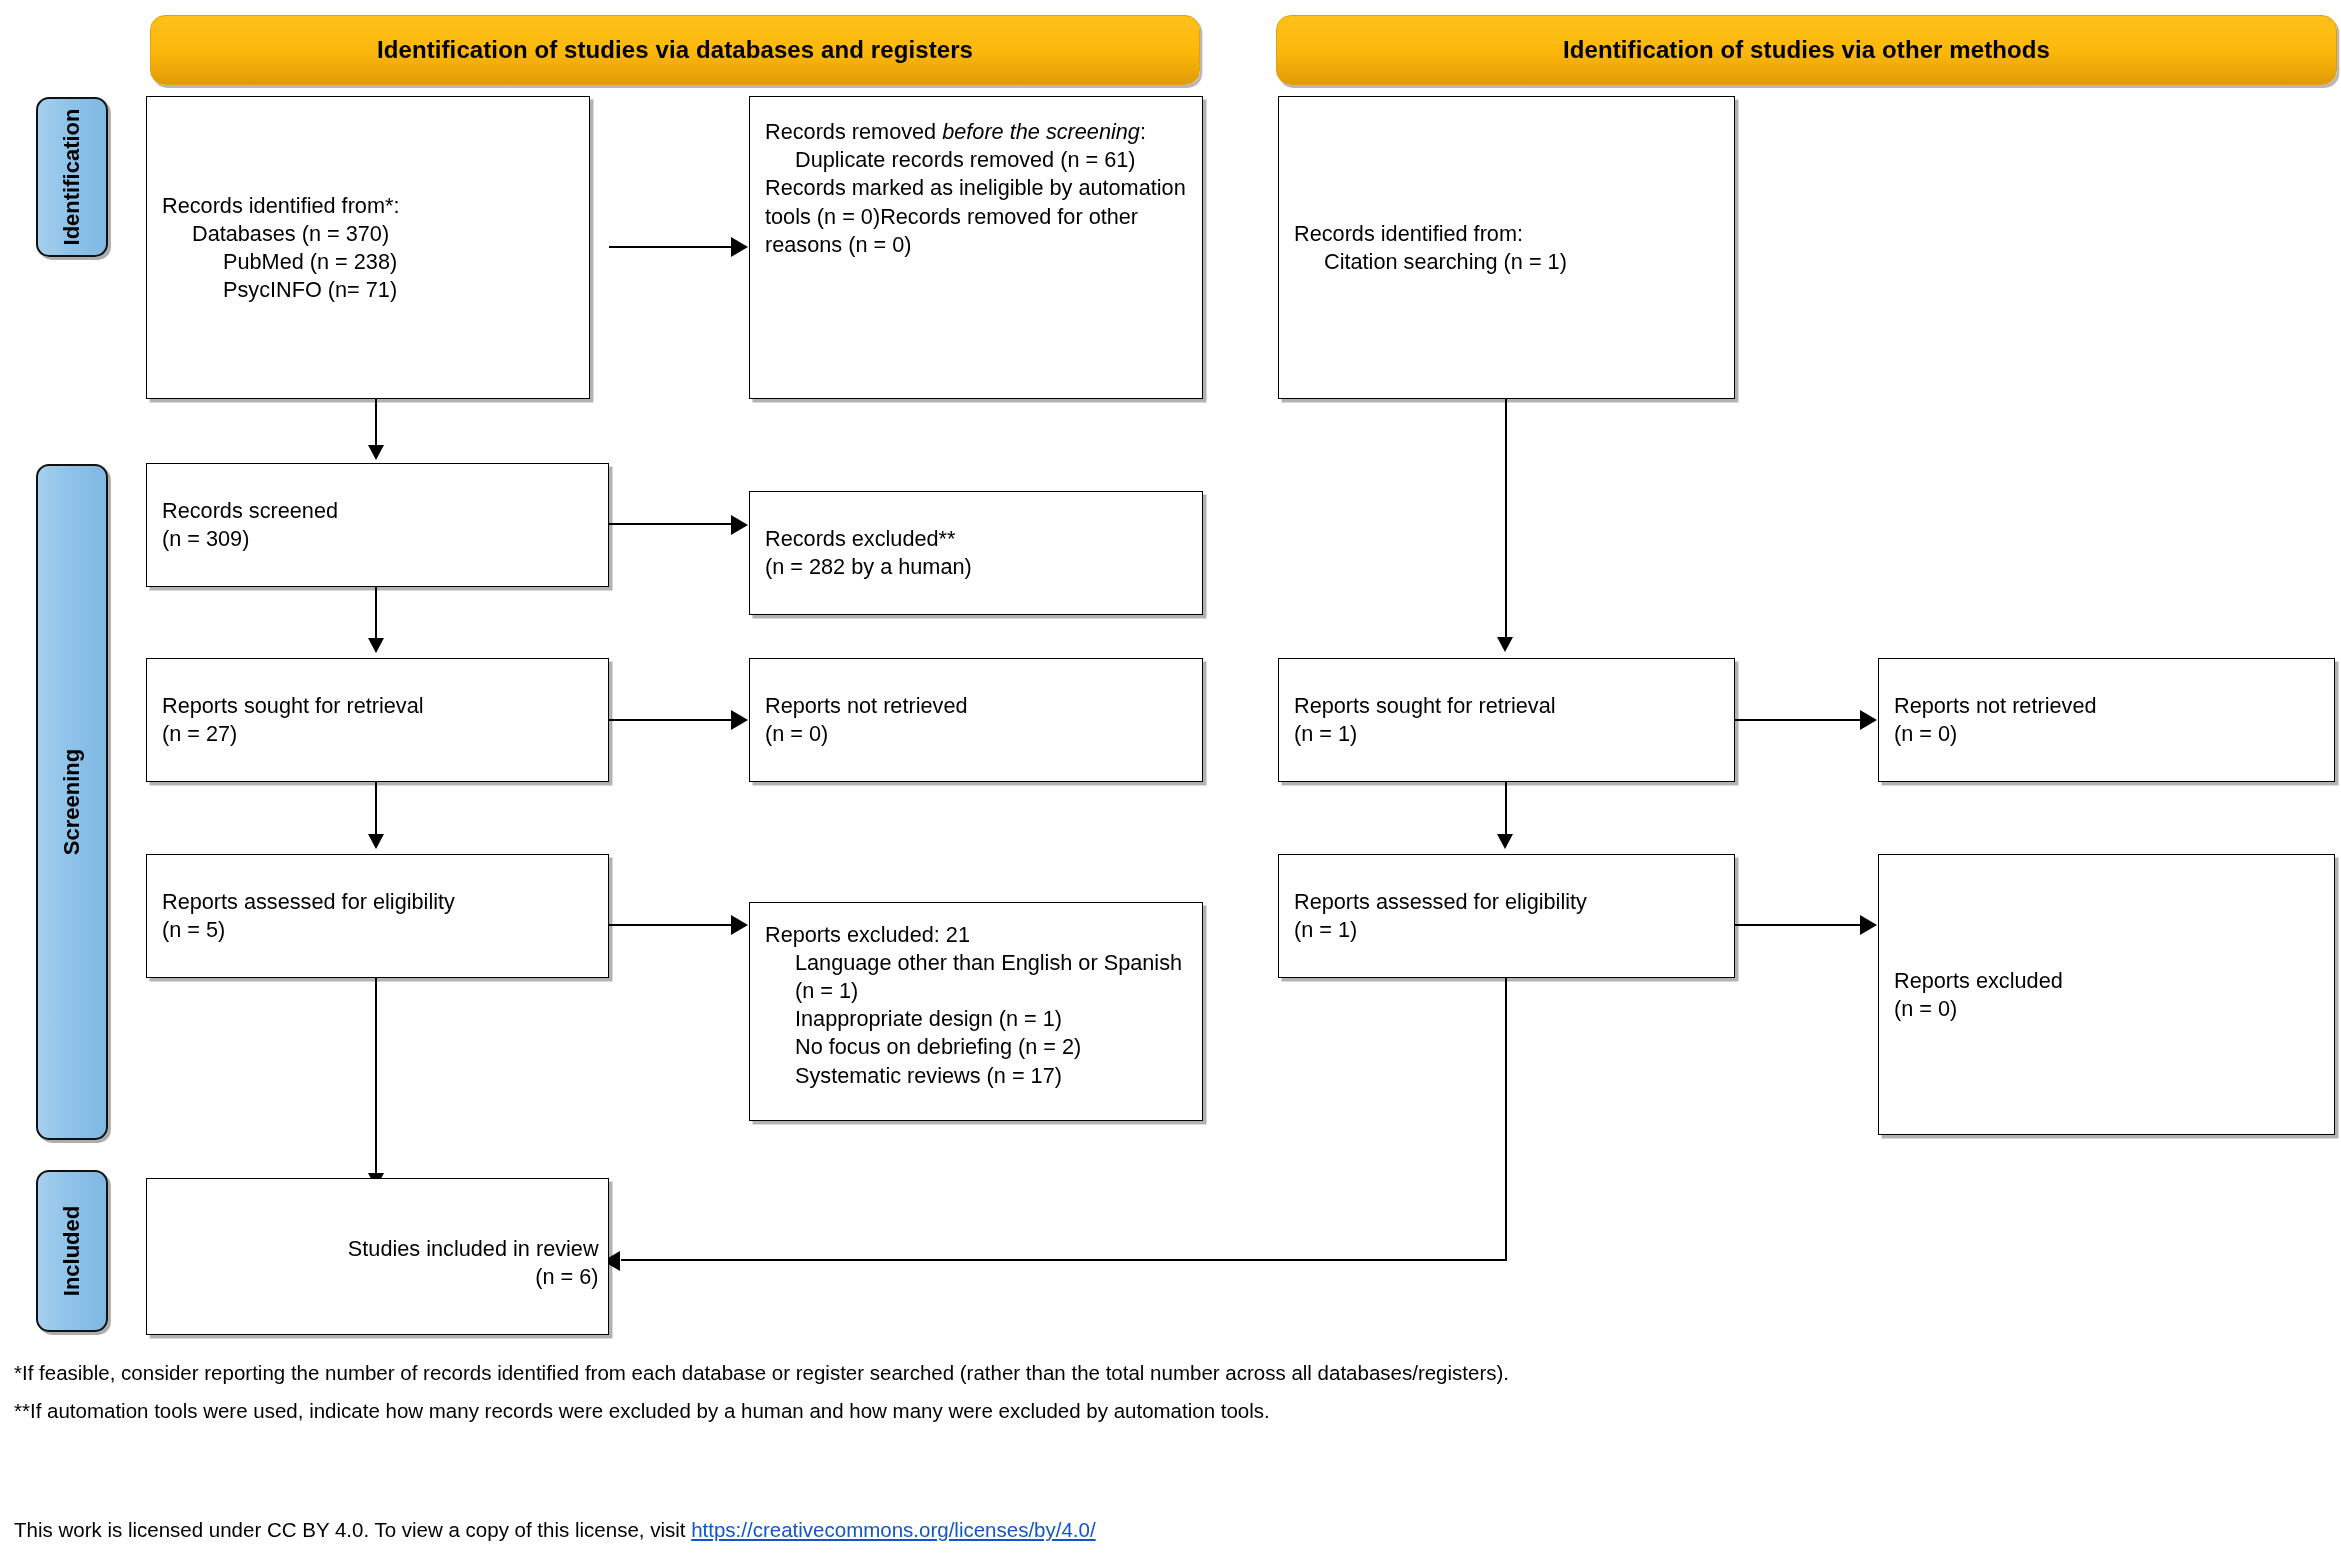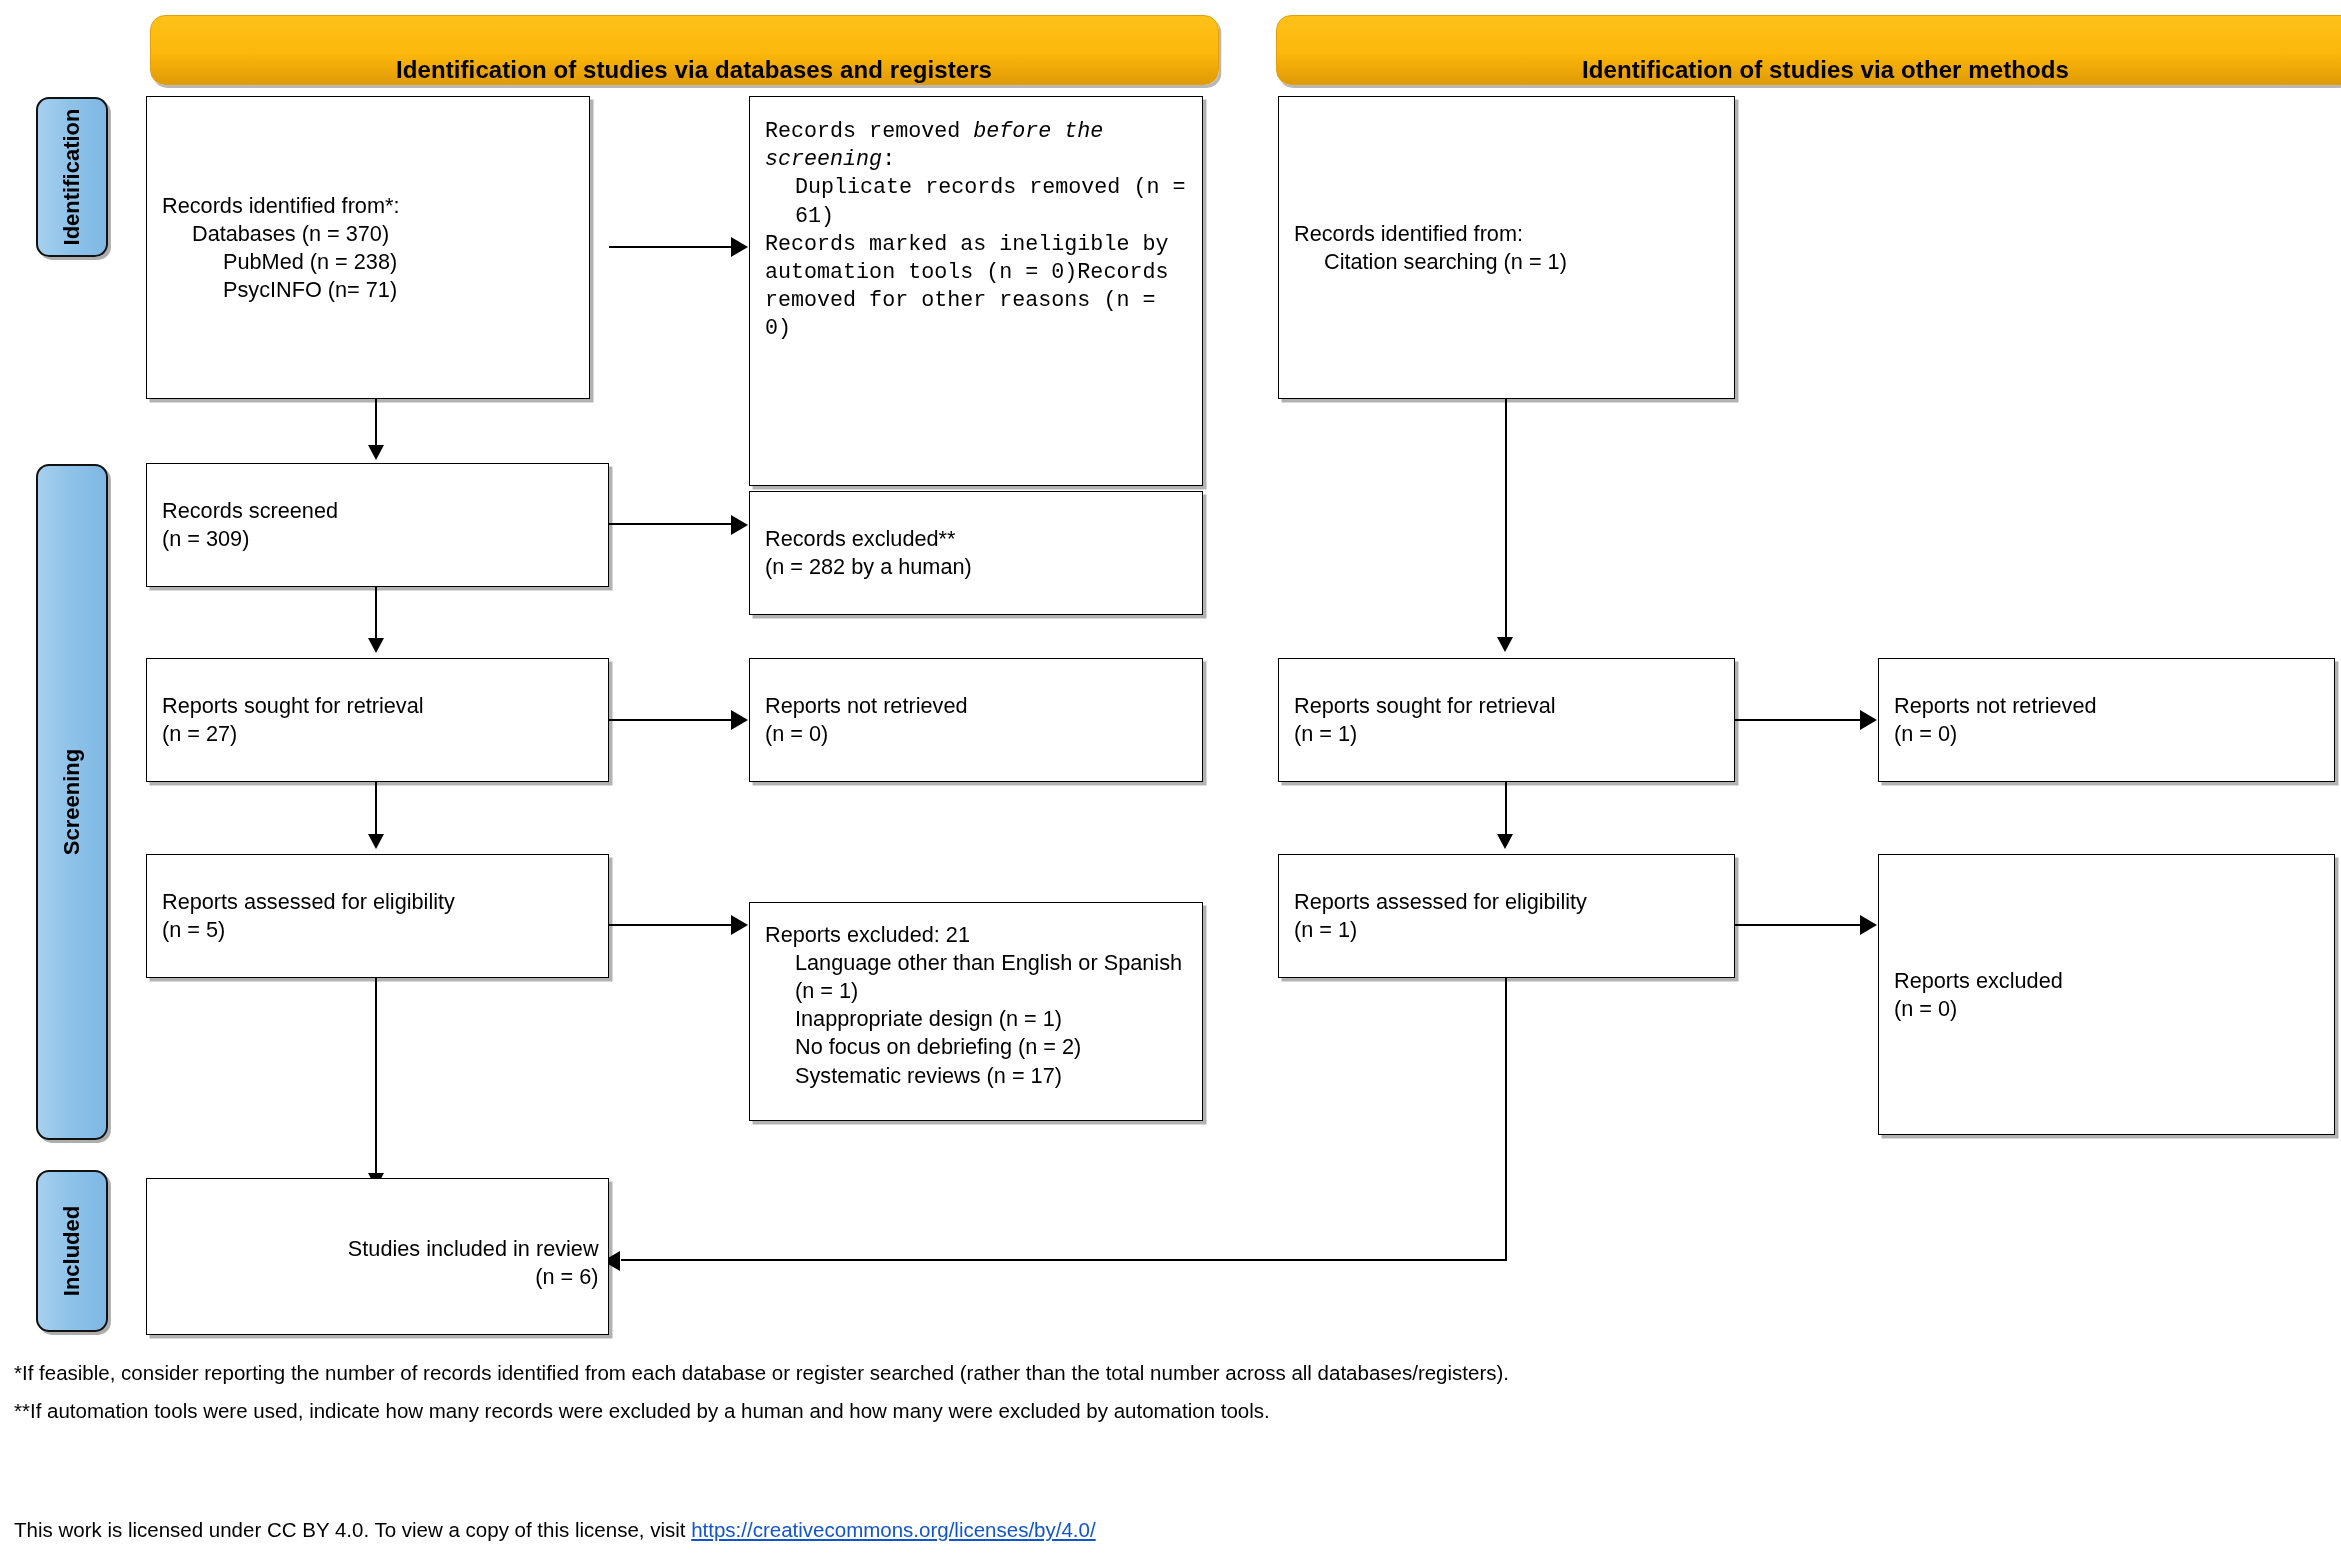--- a/index.html
+++ b/index.html
@@ -21,13 +21,12 @@
     border:1.8px solid #E3A008;
     border-radius:15px;
     box-shadow:2.3px 2.9px 0 rgba(0,0,0,.28);
-    display:flex;align-items:flex-end;justify-content:center;
+    display:flex;align-items:center;justify-content:center;
     color:#000;
     font-weight:bold;
     font-size:24px;
     letter-spacing:0.1px;
     text-align:center;
-    padding-left:19px;
   }
 
   

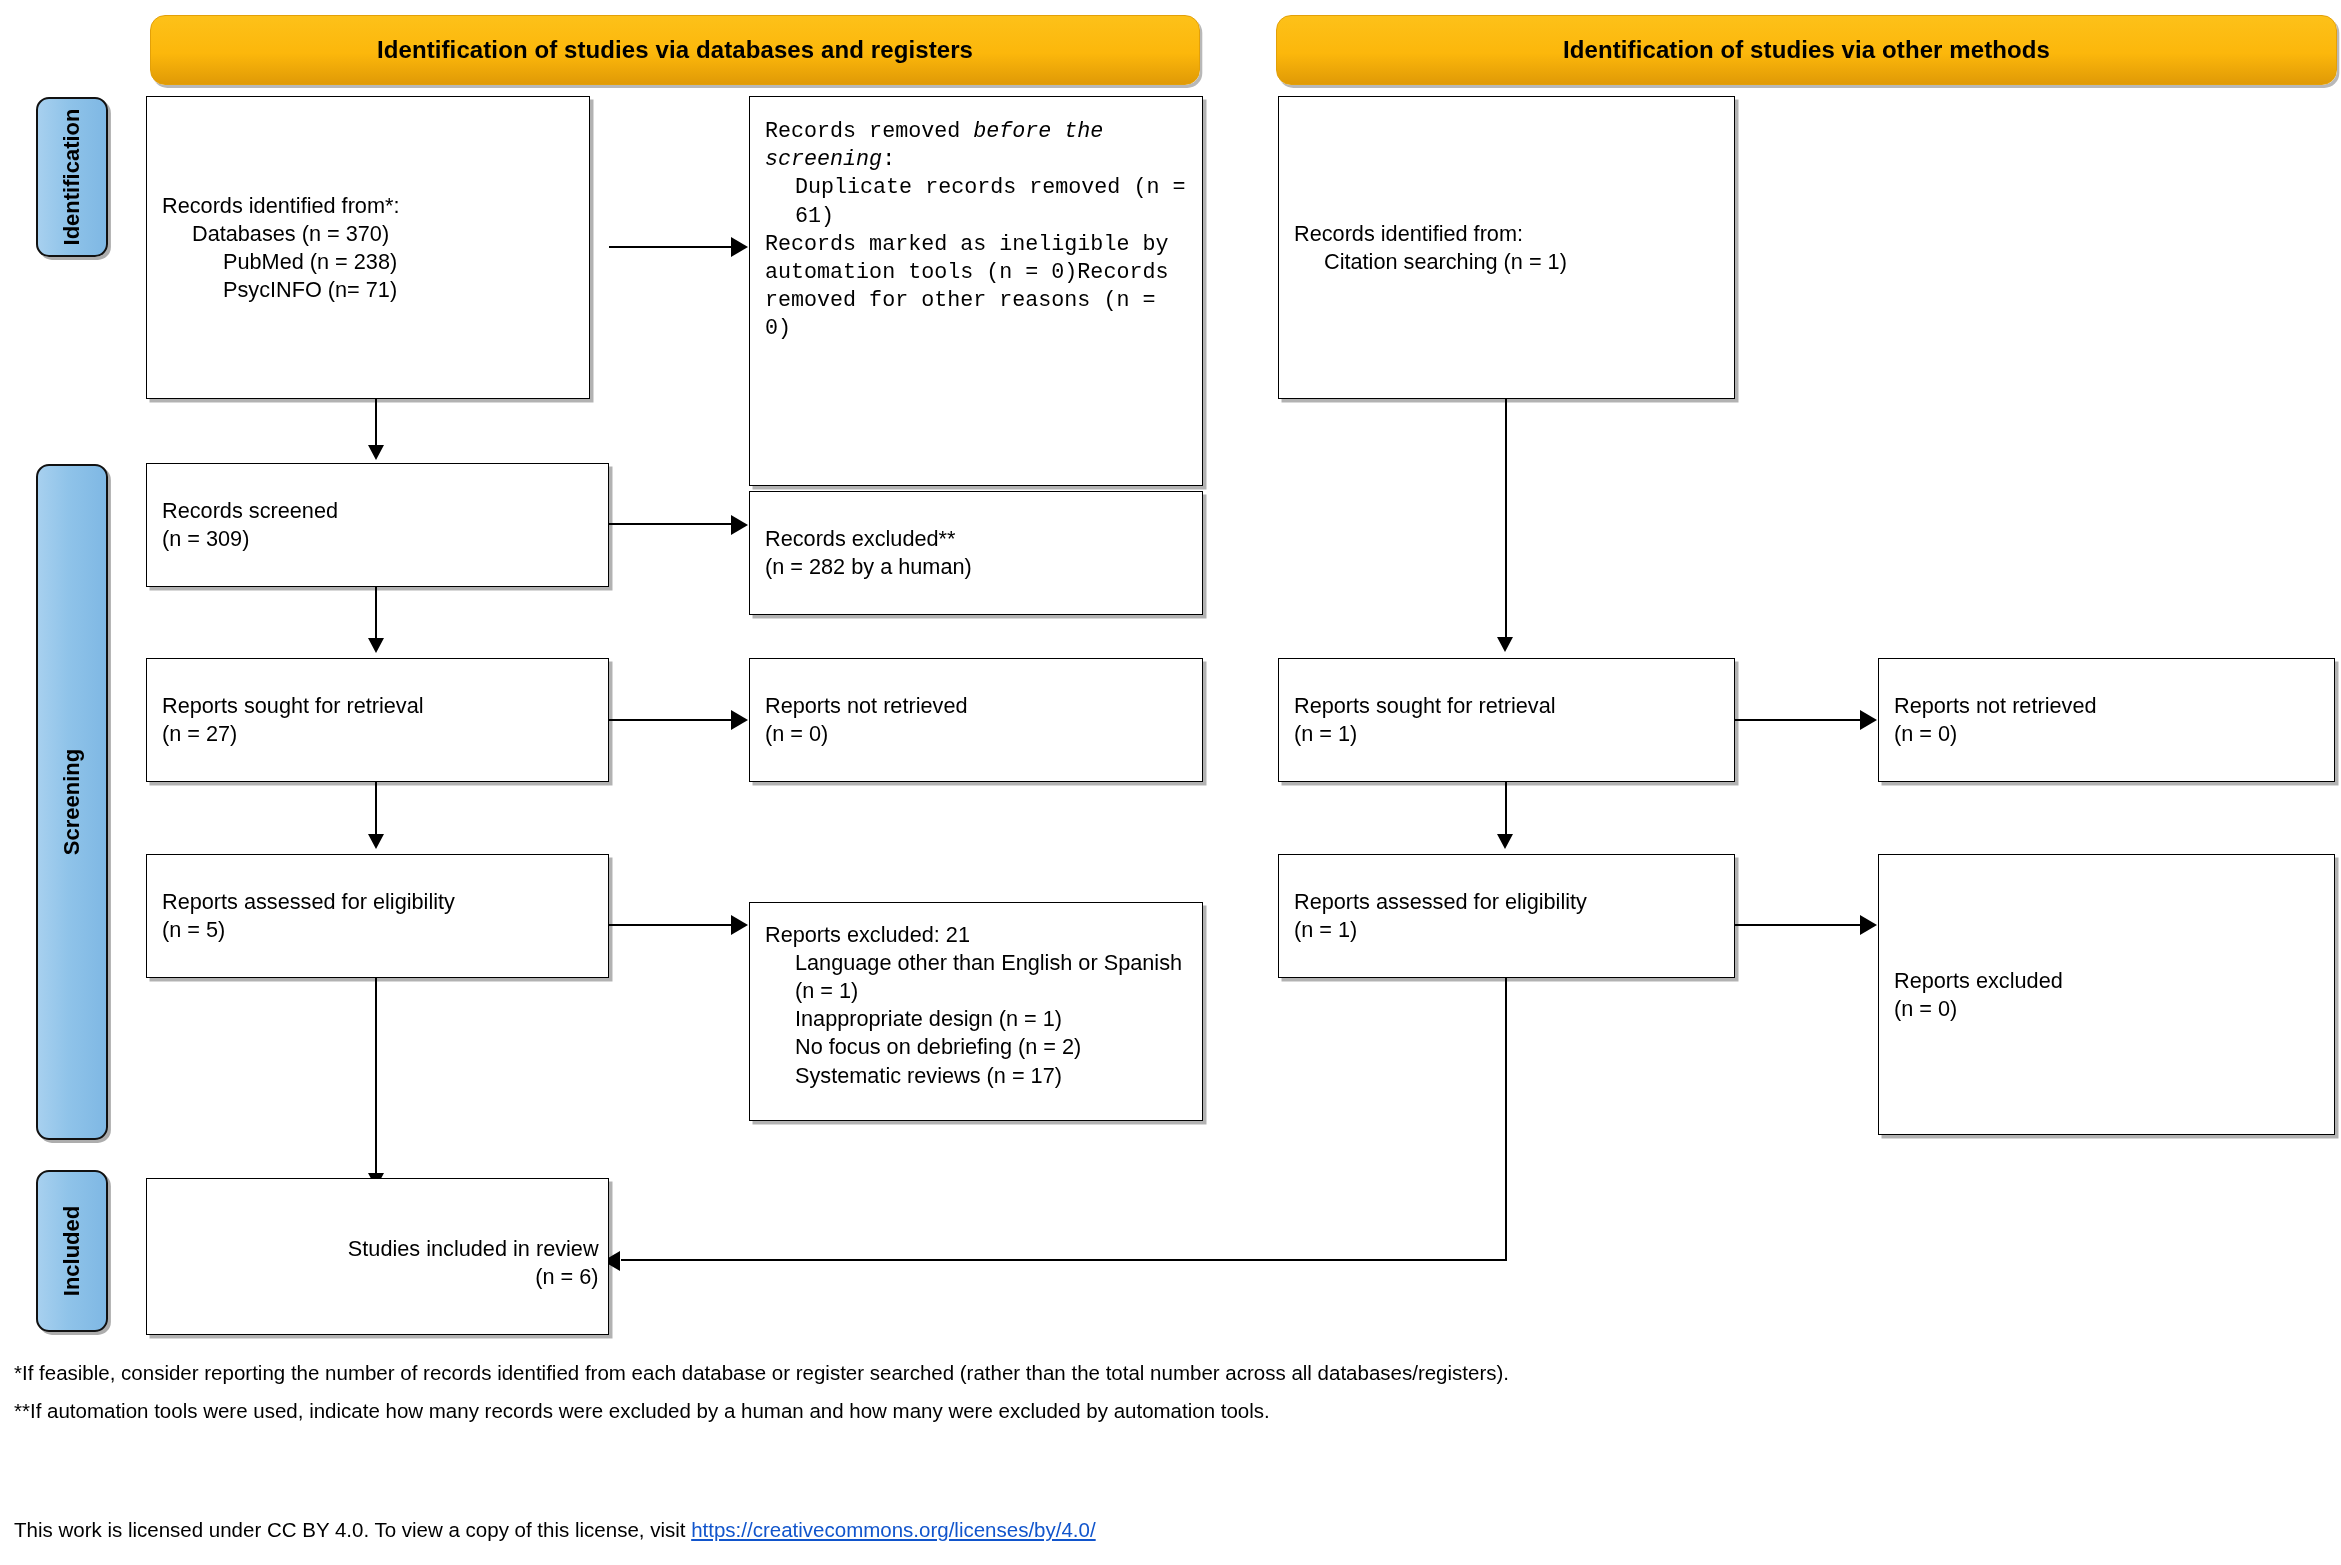--- a/index.html
+++ b/index.html
@@ -136,7 +136,7 @@
     <div class="txt mid"><span>Records identified from*:</span><span class="indent">Databases (n = 370)</span><span class="indent" style="padding-left:61px">PubMed (n = 238)</span><span class="indent" style="padding-left:61px">PsycINFO (n= 71)</span></div>
   </div>
 
-  <div class="box" style="left:749px;top:96px;width:454px;height:390px;font-family:Liberation Mono, monospace;">
+  <div class="box" style="left:749px;top:96px;width:454px;height:303px;">
     <div class="txt topish"><span>Records removed </span><span class="ital">before the screening</span><span>:</span><span class="indent">Duplicate records removed (n = 61)</span><span>Records marked as ineligible by automation tools (n = 0)</span><span>Records removed for other reasons (n = 0)</span></div>
   </div>
 

